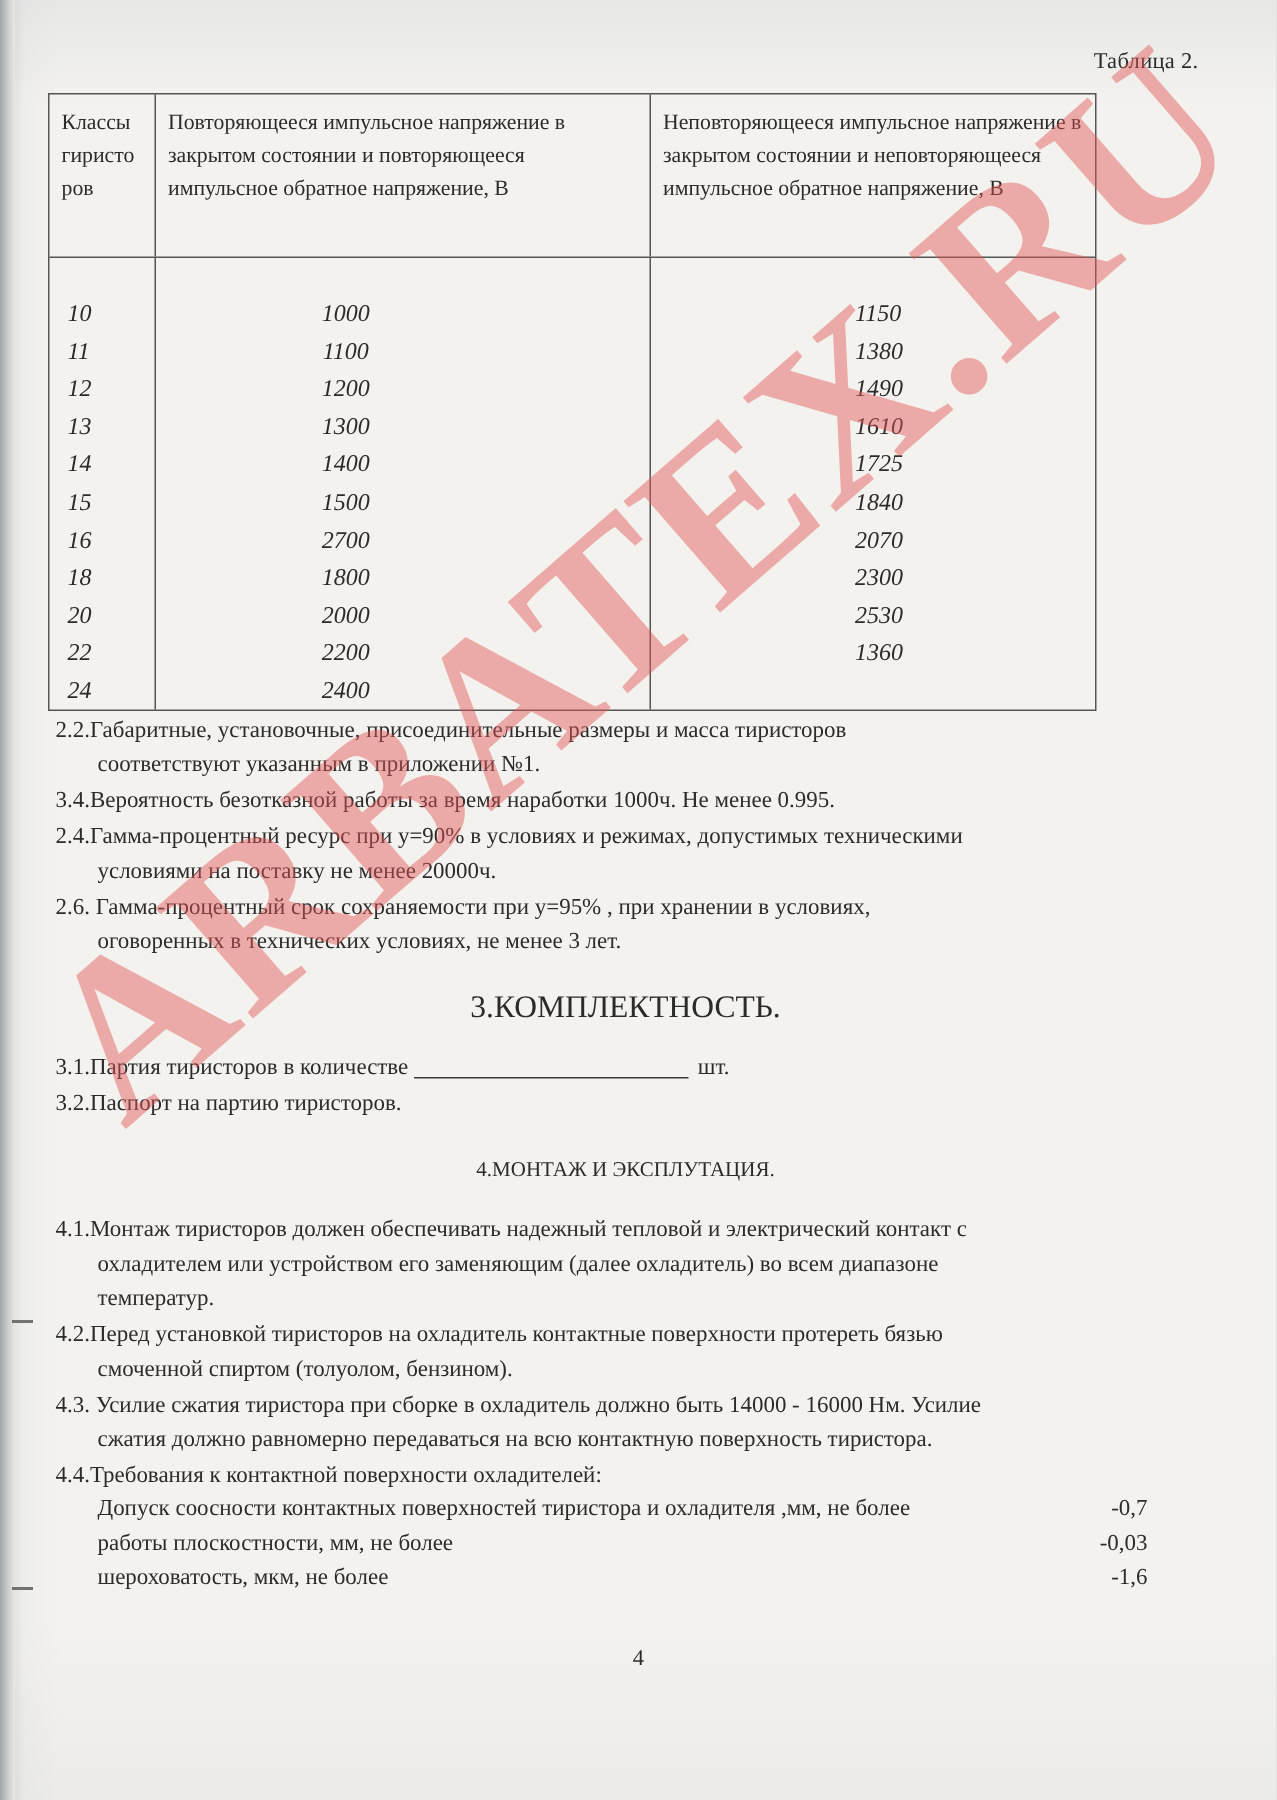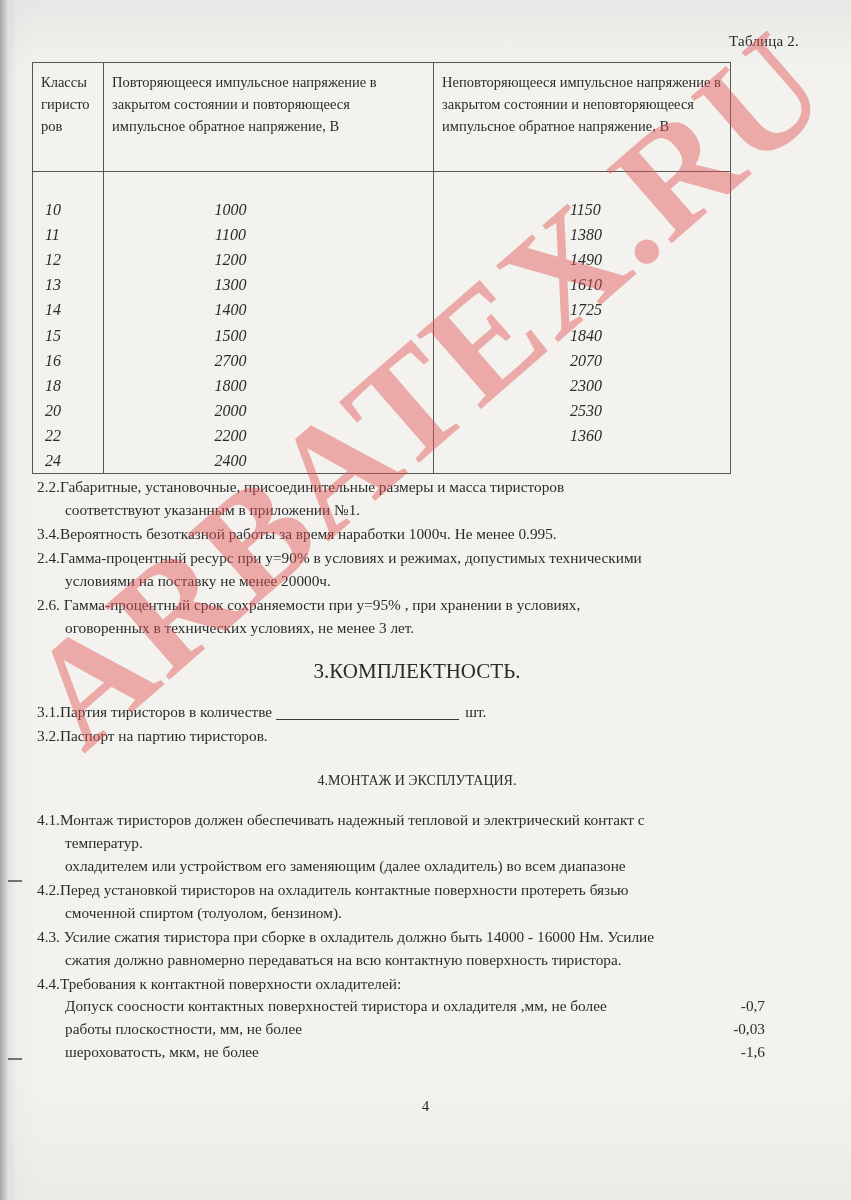--- a/index.html
+++ b/index.html
@@ -271,8 +271,8 @@
 
       <div class="p">
         <span class="num">4.1.Монтаж тиристоров должен обеспечивать надежный тепловой и электрический контакт с</span>
+        <span class="cont">охладителем или устройством его заменяющим (далее охладитель) во всем диапазоне</span>
         <span class="cont">температур.</span>
-        <span class="cont">охладителем или устройством его заменяющим (далее охладитель) во всем диапазоне</span>
       </div>
 
       <div class="p">

